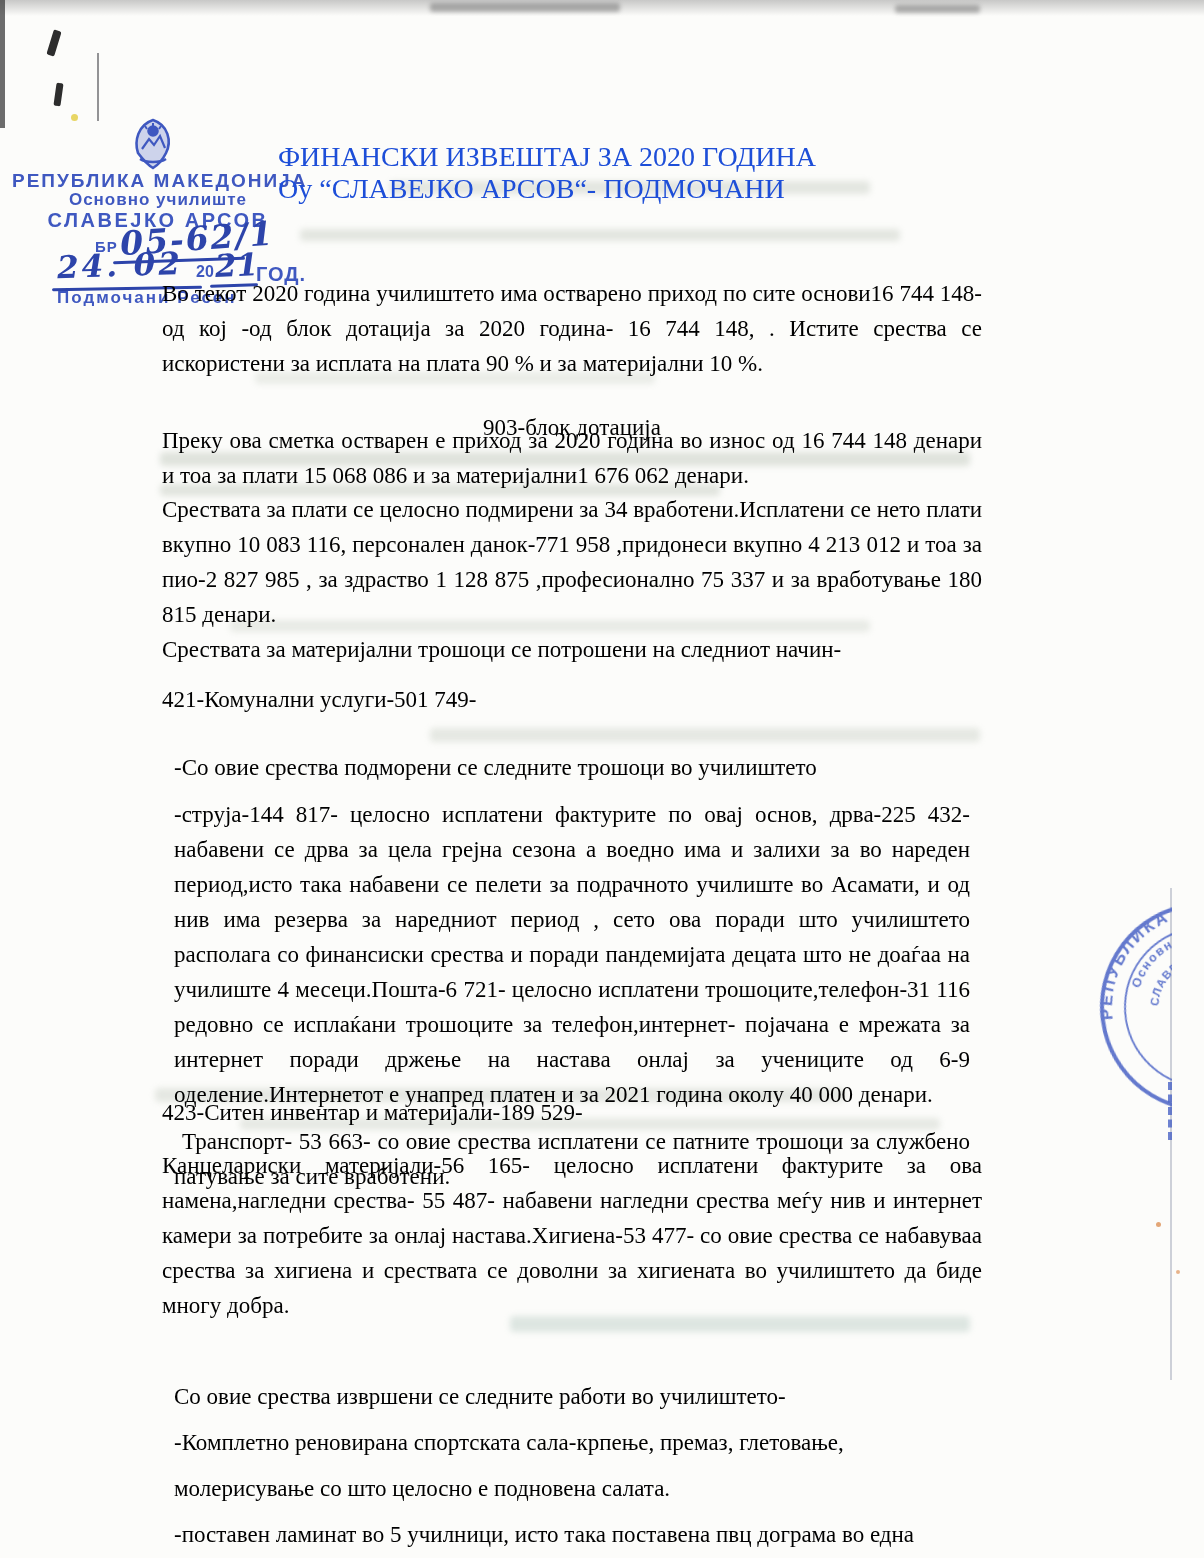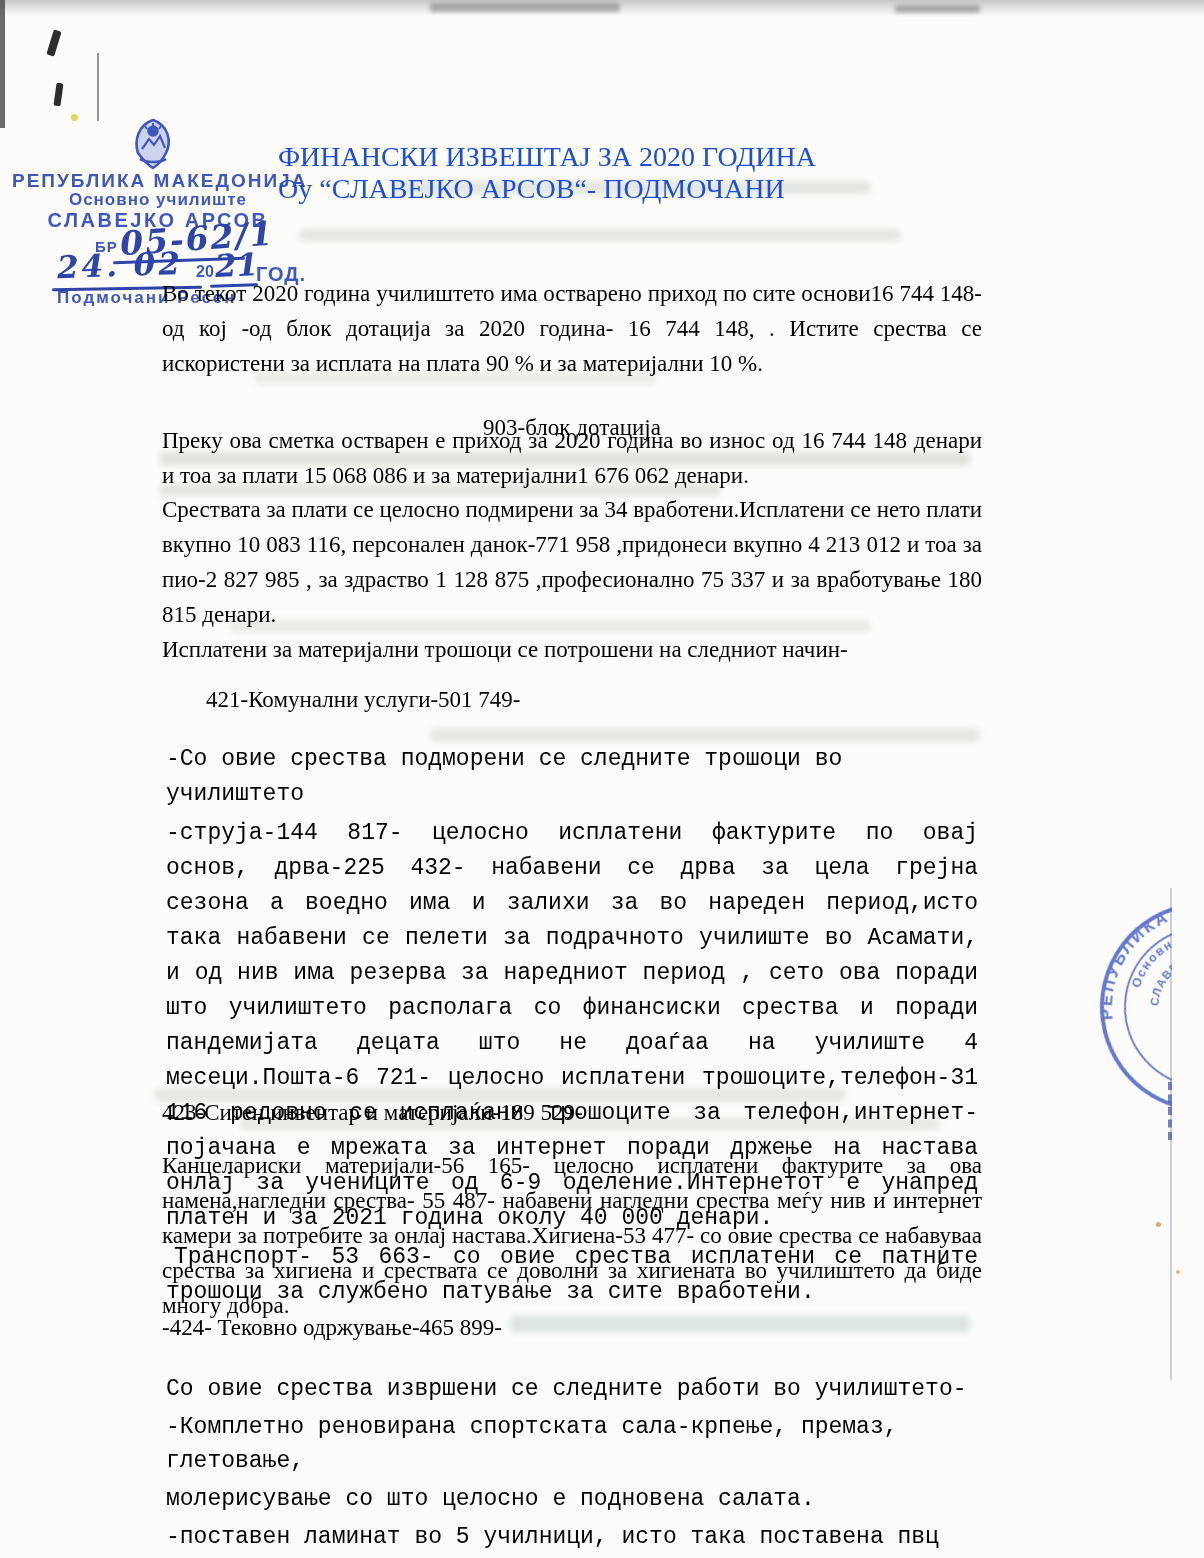--- a/index.html
+++ b/index.html
@@ -118,7 +118,7 @@
 
   <div class="tb just" style="top:492px;">Срествата за плати се целосно подмирени за 34 вработени.Исплатени се нето плати вкупно 10 083 116, персонален данок-771 958 ,придонеси вкупно 4 213 012 и тоа за пио-2 827 985 , за здраство 1 128 875 ,професионално 75 337 и за вработување 180 815 денари.</div>
 
-  <div class="tb" style="top:632px;">Исплатени за материјални трошоци  се потрошени на следниот начин-</div>
+  <div class="tb" style="top:632px;">Срествата за материјални трошоци  се потрошени на следниот начин-</div>
 
   <div class="tb" style="top:682px;margin-left:44px;">421-Комунални услуги-501 749-</div>
 

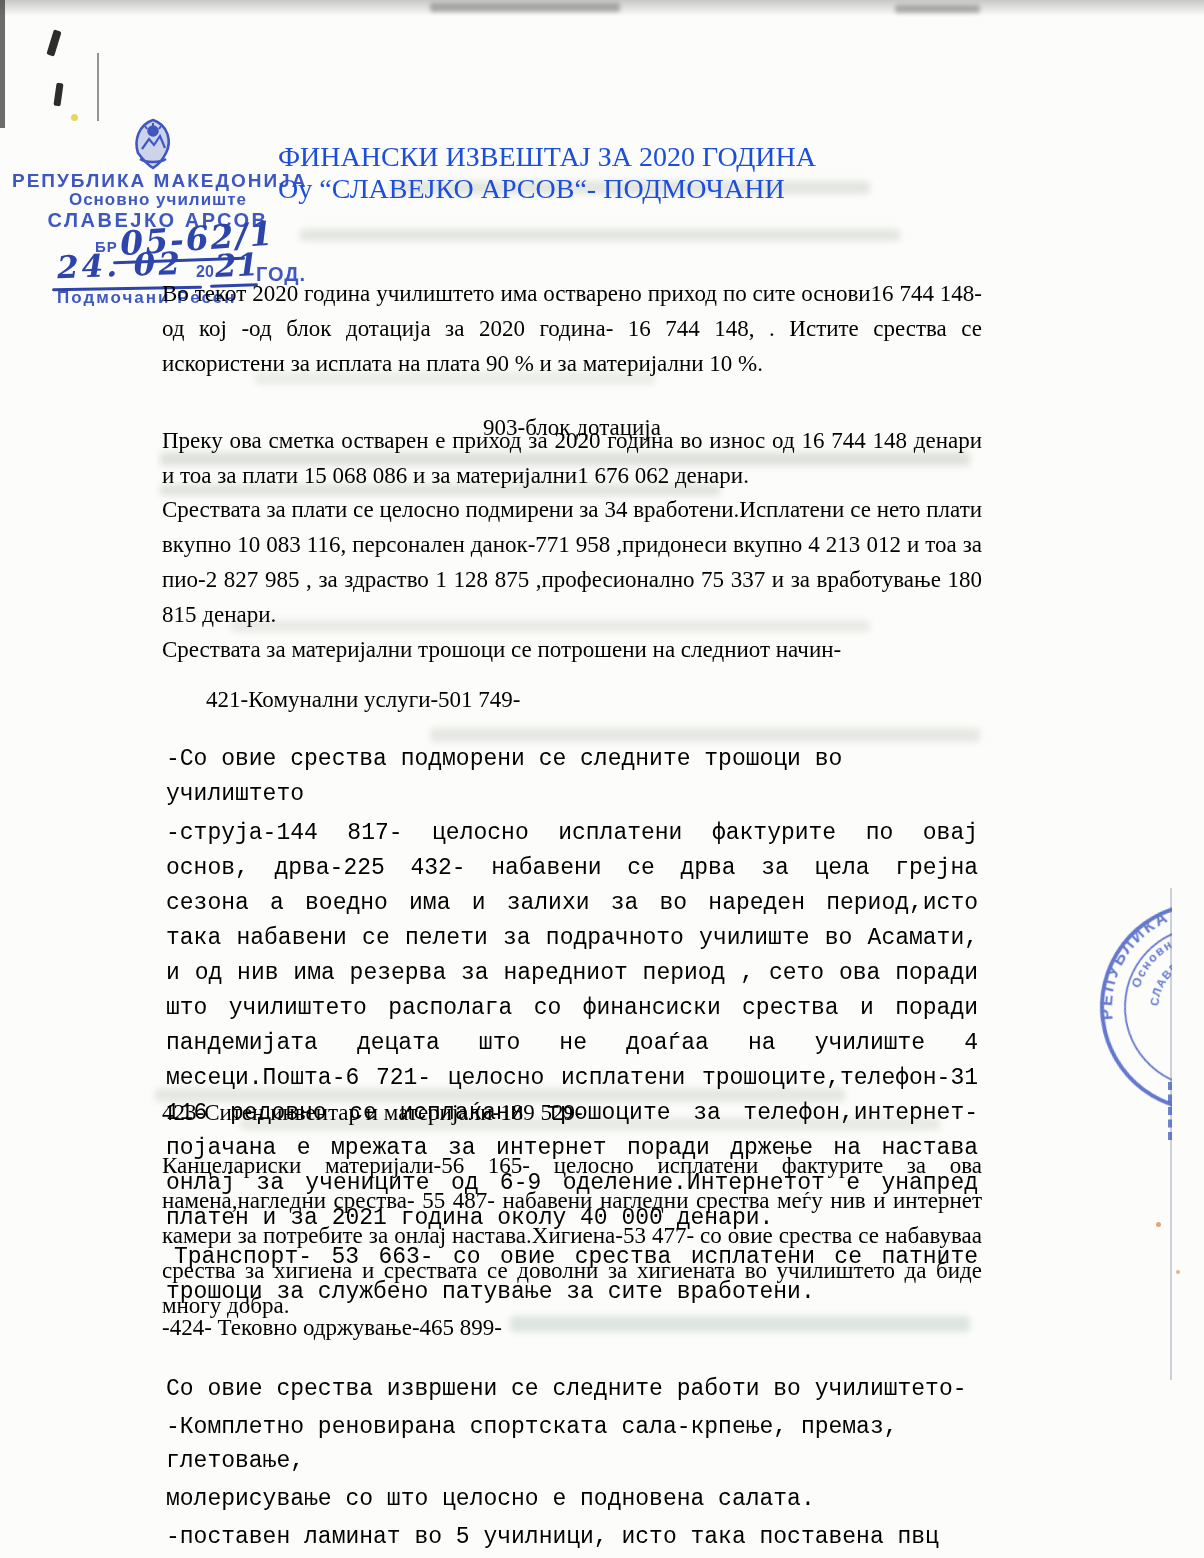--- a/index.html
+++ b/index.html
@@ -120,7 +120,7 @@
 
   <div class="tb" style="top:632px;">Срествата за материјални трошоци  се потрошени на следниот начин-</div>
 
-  <div class="tb" style="top:682px;margin-left:44px;">421-Комунални услуги-501 749-</div>
+  <div class="tb" style="top:682px;">421-Комунални услуги-501 749-</div>
 
   <div class="tb" style="top:738px;">
     <p>-Со овие срества подморени се следните трошоци во училиштето</p>

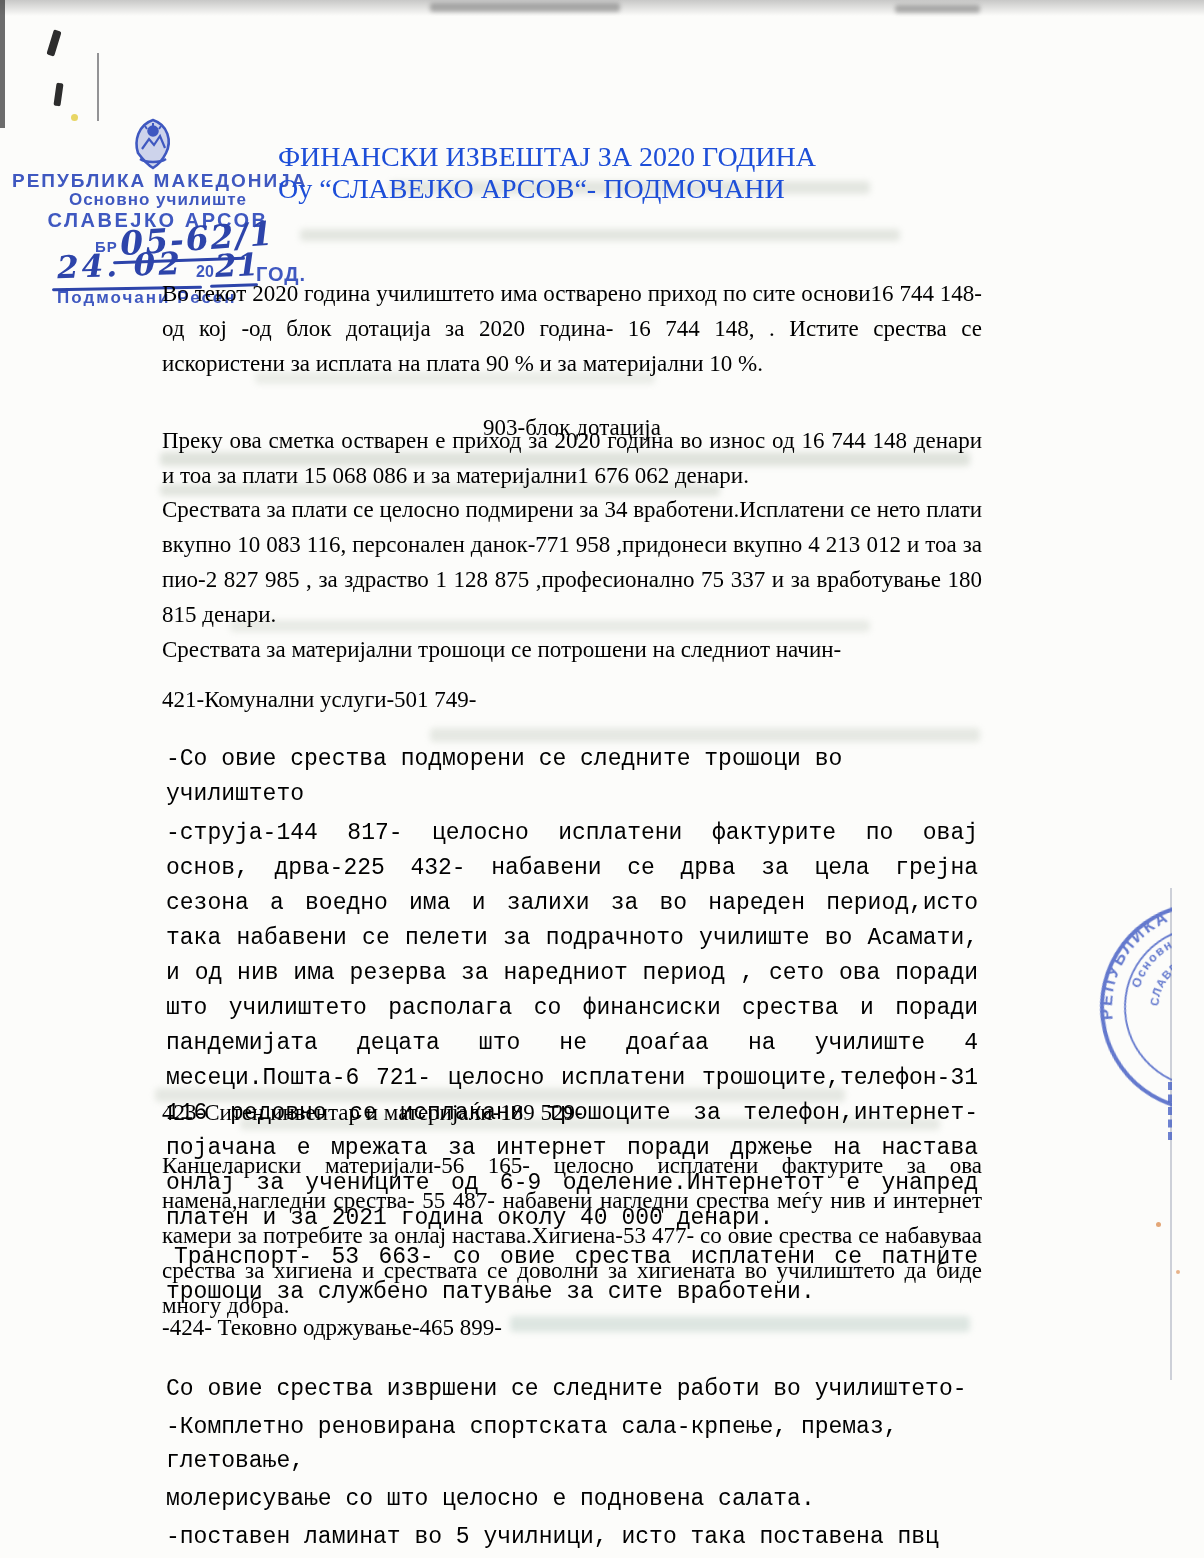--- a/index.html
+++ b/index.html
@@ -48,7 +48,7 @@
   .tb{position:absolute;left:162px;width:820px;font-size:23px;line-height:35px;color:#000000;}
   .just{text-align:justify;}
   .center{text-align:center;}
-  .tb p{margin:4px;font-family:Liberation Mono, monospace;}
+  .tb p{margin:12px;}
 
   
   .round-stamp-clip{position:absolute;left:1076px;top:882px;width:96px;height:246px;overflow:hidden;}

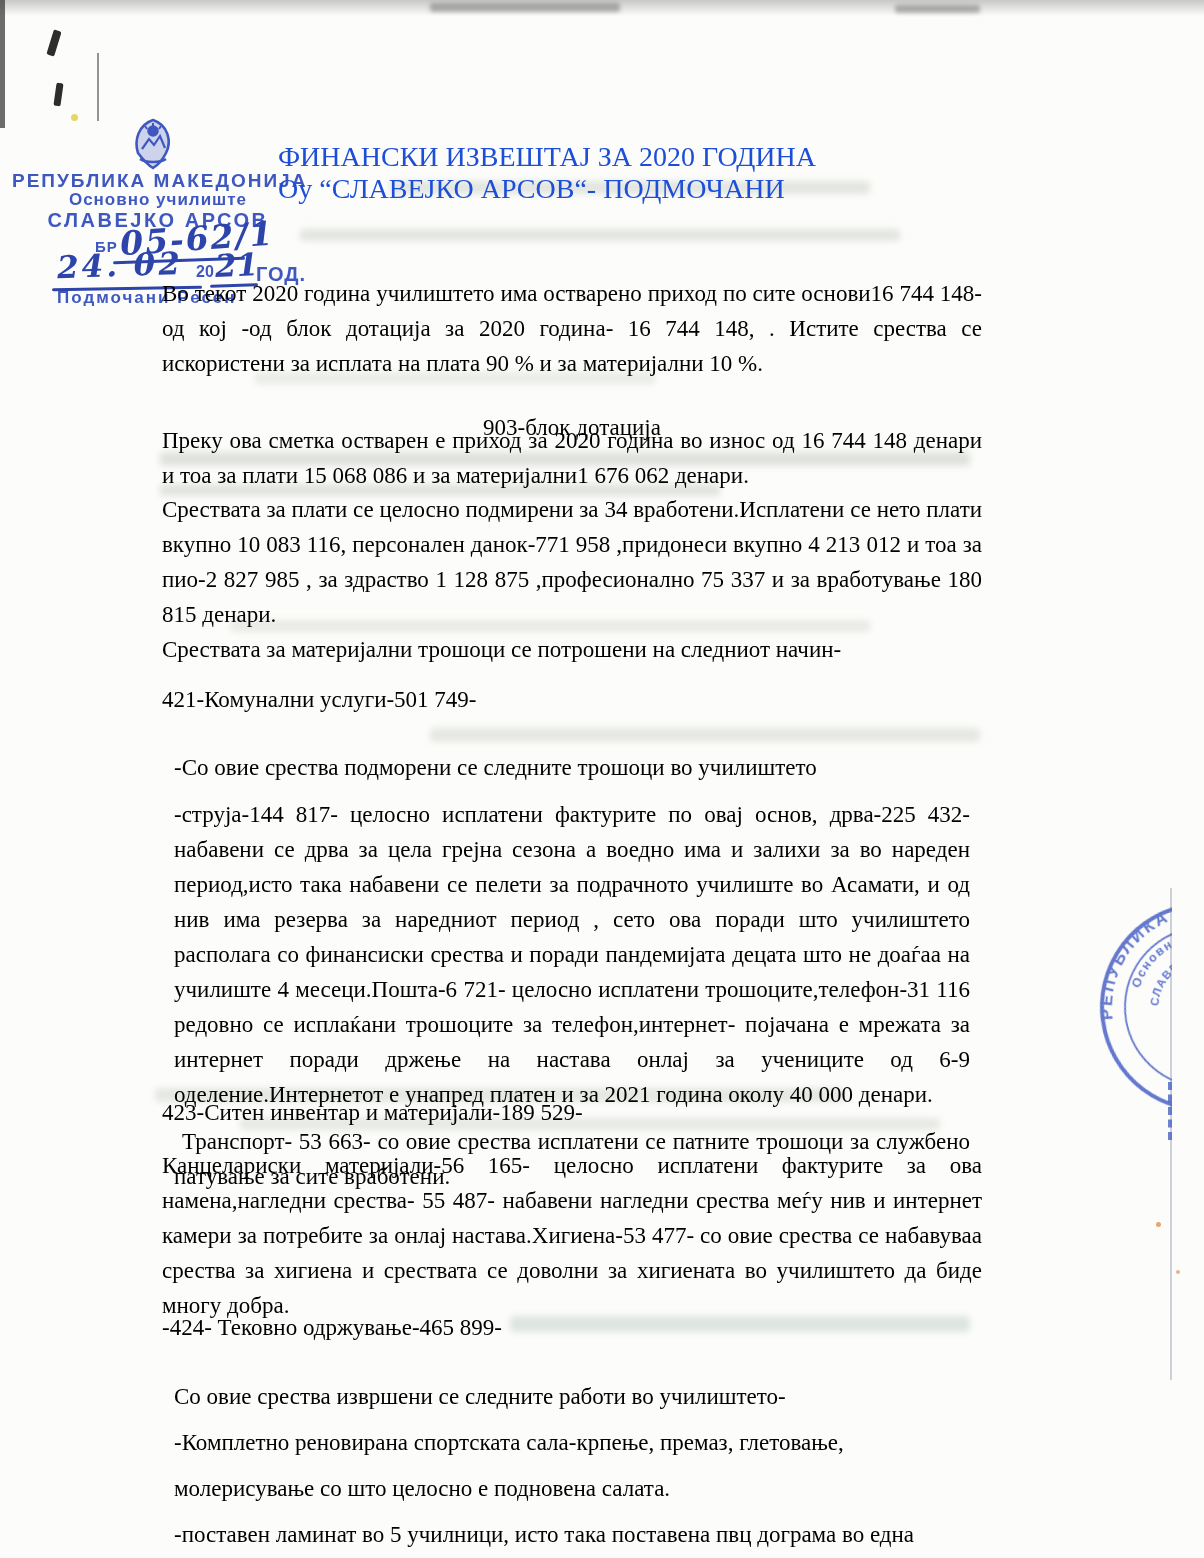--- a/index.html
+++ b/index.html
@@ -132,7 +132,6 @@
 
   <div class="tb just" style="top:1148px;">Канцелариски материјали-56 165- целосно исплатени фактурите за ова намена,нагледни срества- 55 487- набавени нагледни срества меѓу нив и интернет камери за потребите за онлај настава.Хигиена-53 477- со овие срества се набавуваа срества за хигиена и срествата се доволни за хигиената во училиштето да биде многу добра.</div>
 
-  <div class="tb" style="top:1310px;">-424- Тековно одржување-465 899-</div>
 
   <div class="tb" style="top:1368px;line-height:34px;">
     <p>Со овие срества извршени се следните работи во училиштето-</p>

